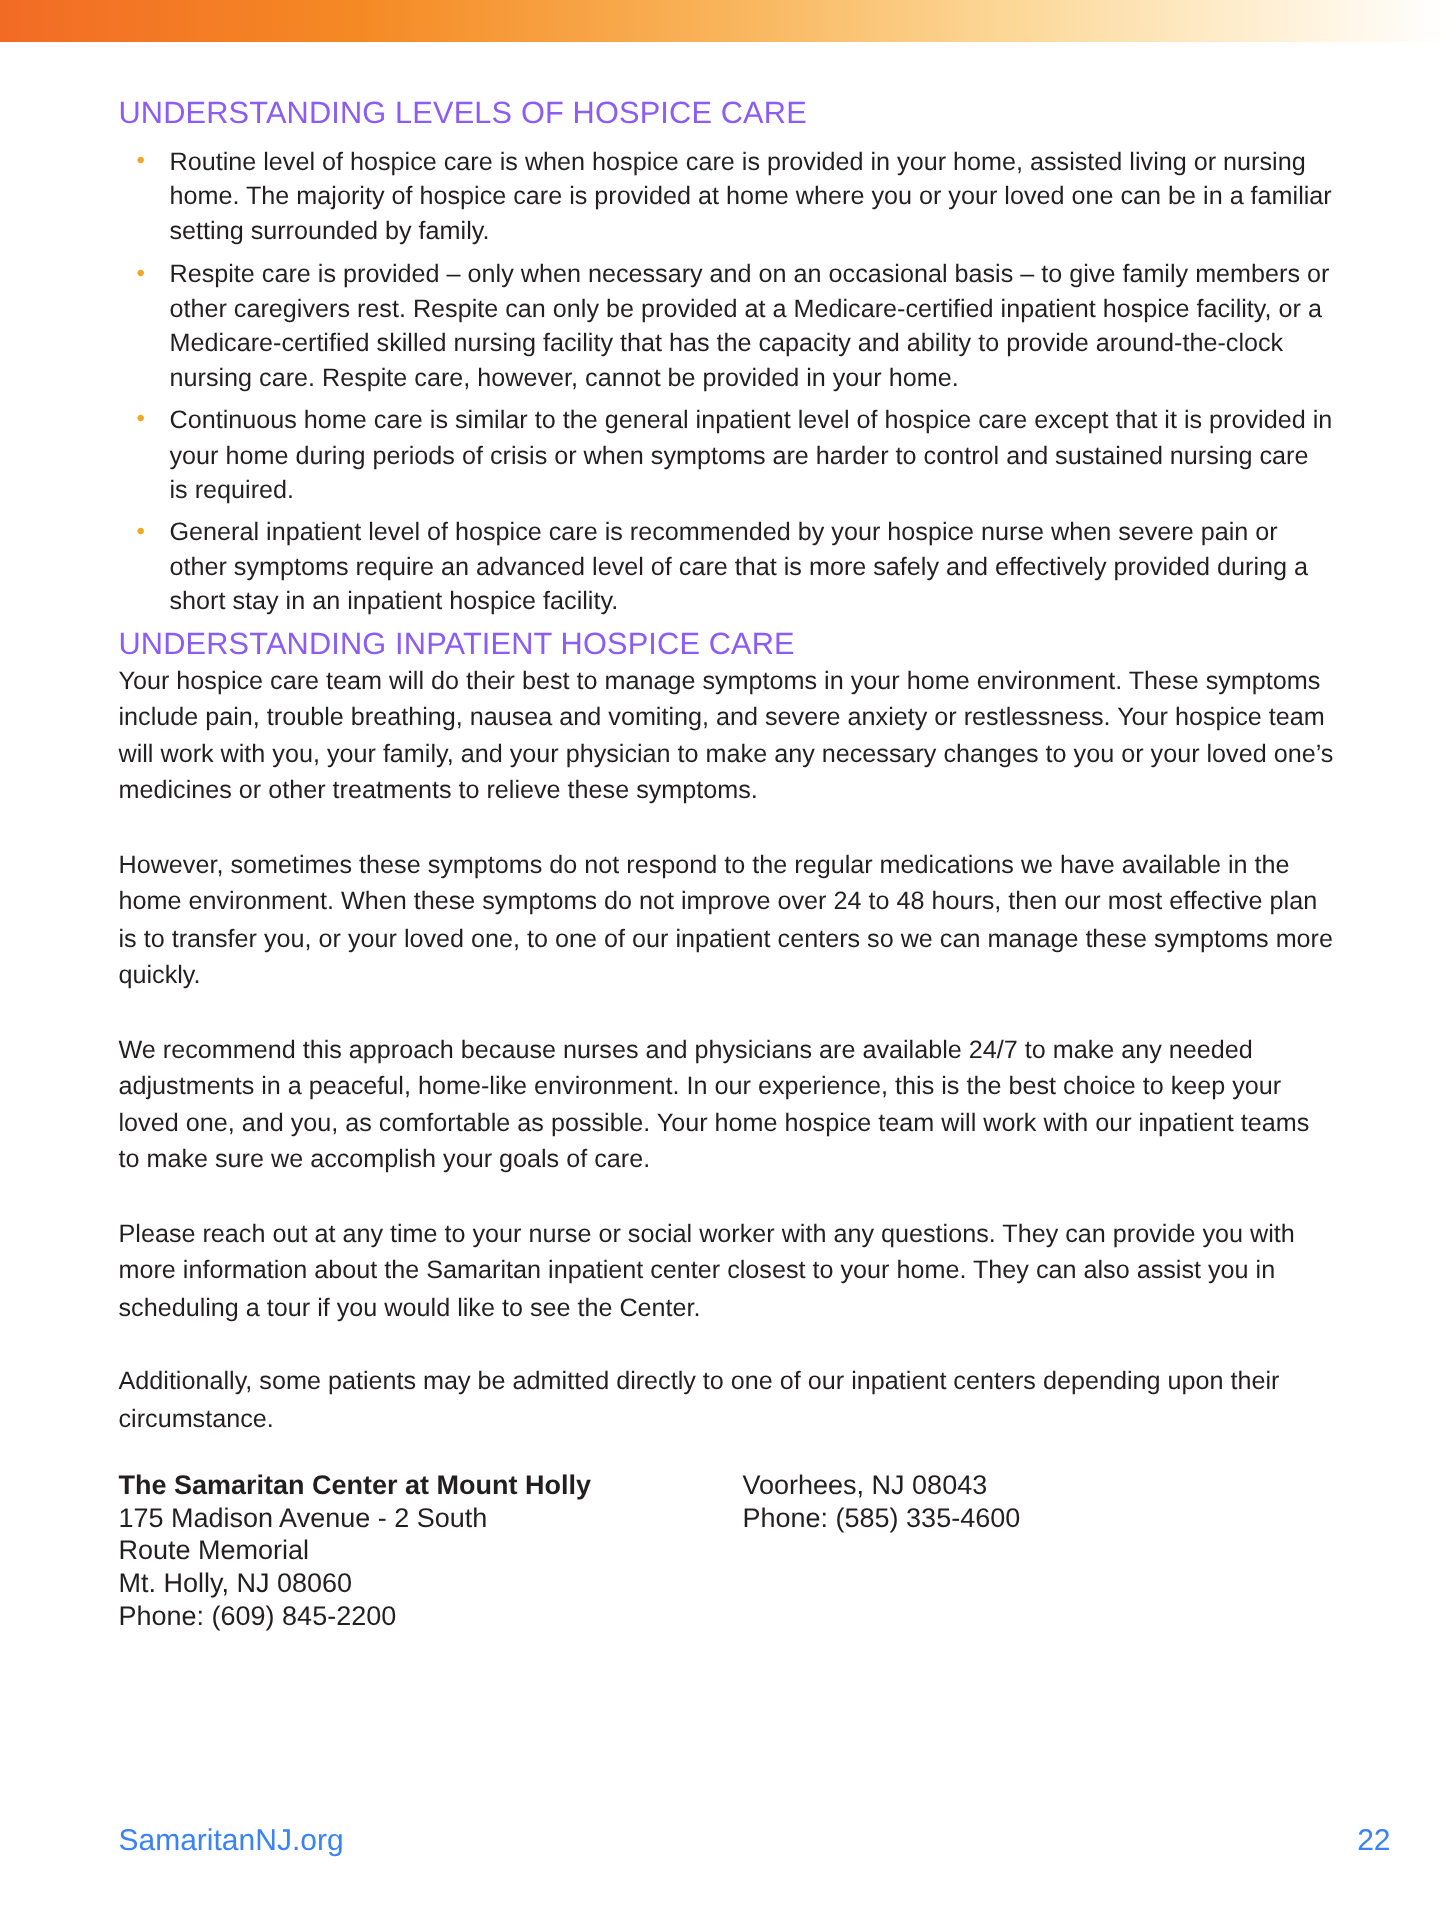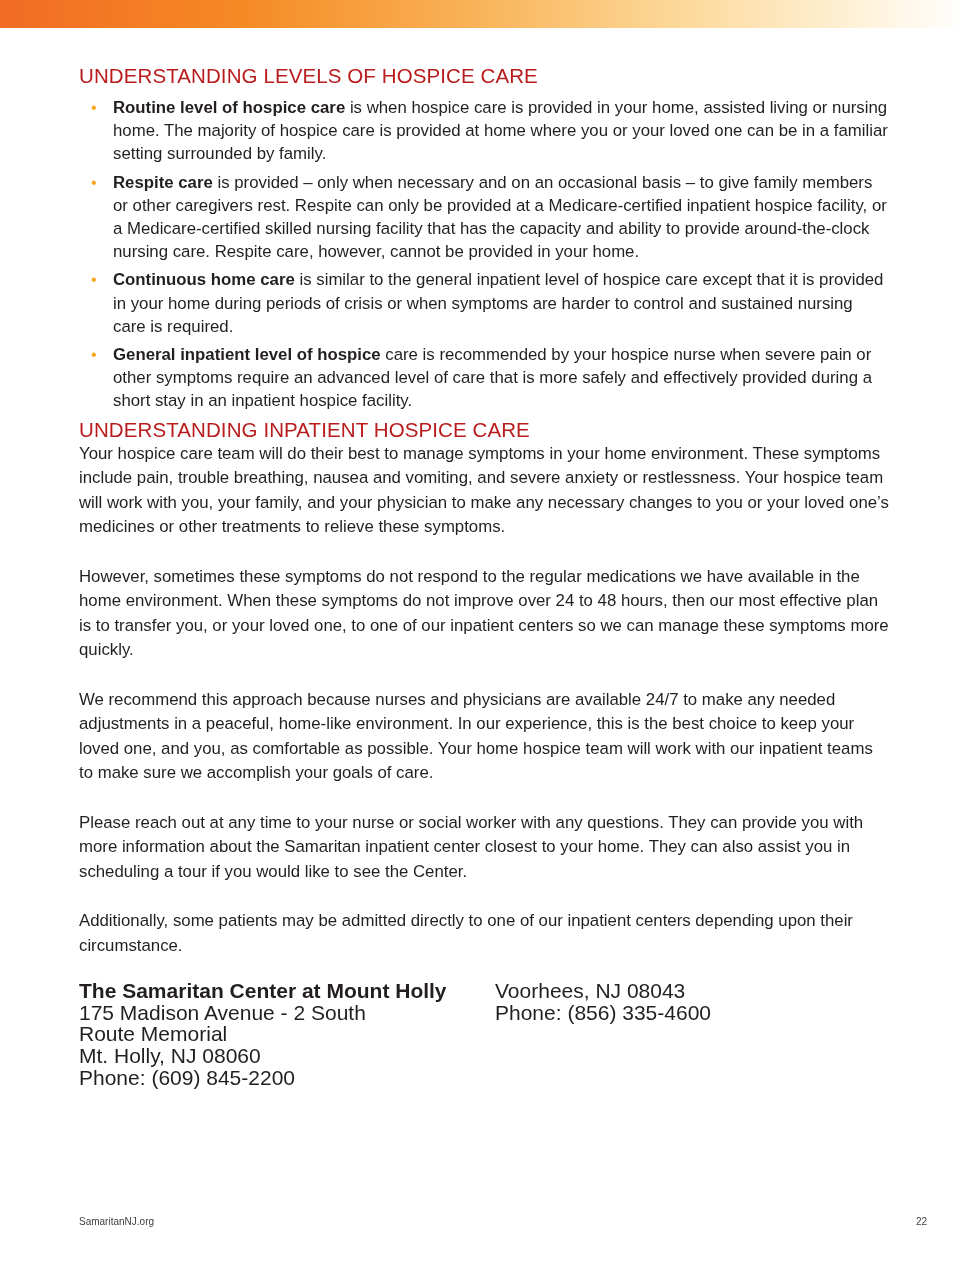--- a/index.html
+++ b/index.html
@@ -8,7 +8,7 @@
   .topbar { position:absolute; left:0; top:0; width:965px; height:28px;
             background:linear-gradient(90deg,#f26b25 0%,#f58a24 25%,#f9b45a 50%,#fcd898 70%,#fff3dc 90%,#ffffff 100%); }
   .content { position:absolute; left:79px; top:64px; width:810px; }
-  h2 { color:#b91c1c; font-weight:normal; font-size:20.5px; margin:0; letter-spacing:0.1px; }
+  h2 { color:#8b5cf6; font-weight:normal; font-size:20.5px; margin:0; letter-spacing:0.1px; }
   ul { list-style:none; margin:8px 0 0 0; padding:0; }
   li { position:relative; padding-left:34px; font-size:16.8px; line-height:23.2px; margin-bottom:5px; }
   li .bullet { position:absolute; left:12px; top:0; color:#f5a623; font-size:16px; }

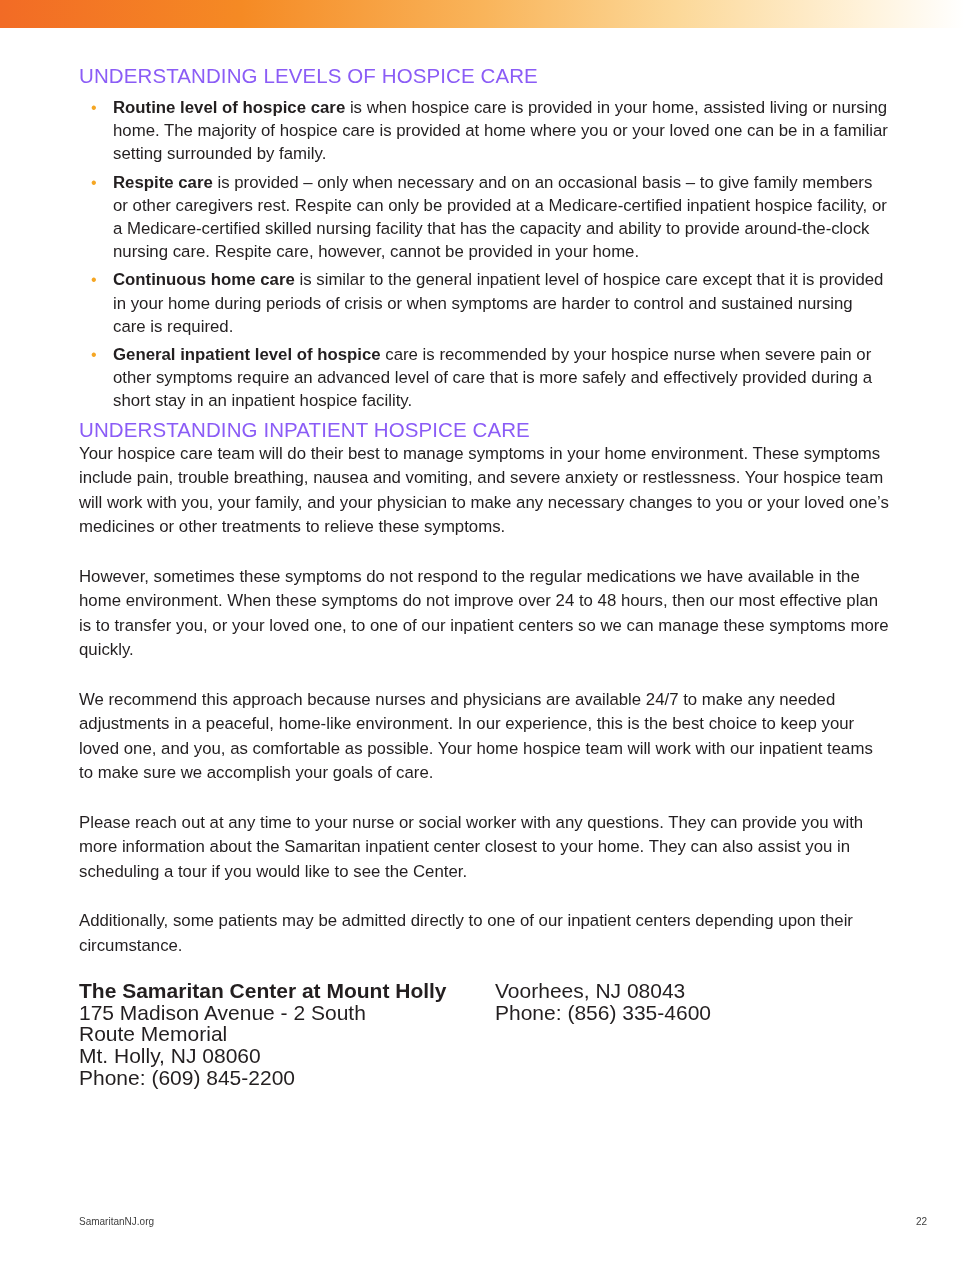--- a/index.html
+++ b/index.html
@@ -12,7 +12,7 @@
   ul { list-style:none; margin:8px 0 0 0; padding:0; }
   li { position:relative; padding-left:34px; font-size:16.8px; line-height:23.2px; margin-bottom:5px; }
   li .bullet { position:absolute; left:12px; top:0; color:#f5a623; font-size:16px; }
-  li b { font-weight:bold; }
+  li b { font-weight:normal; }
   h2.second { }
   p { font-size:16.8px; line-height:24.6px; margin:0 0 24.6px 0; }
   p.first { }

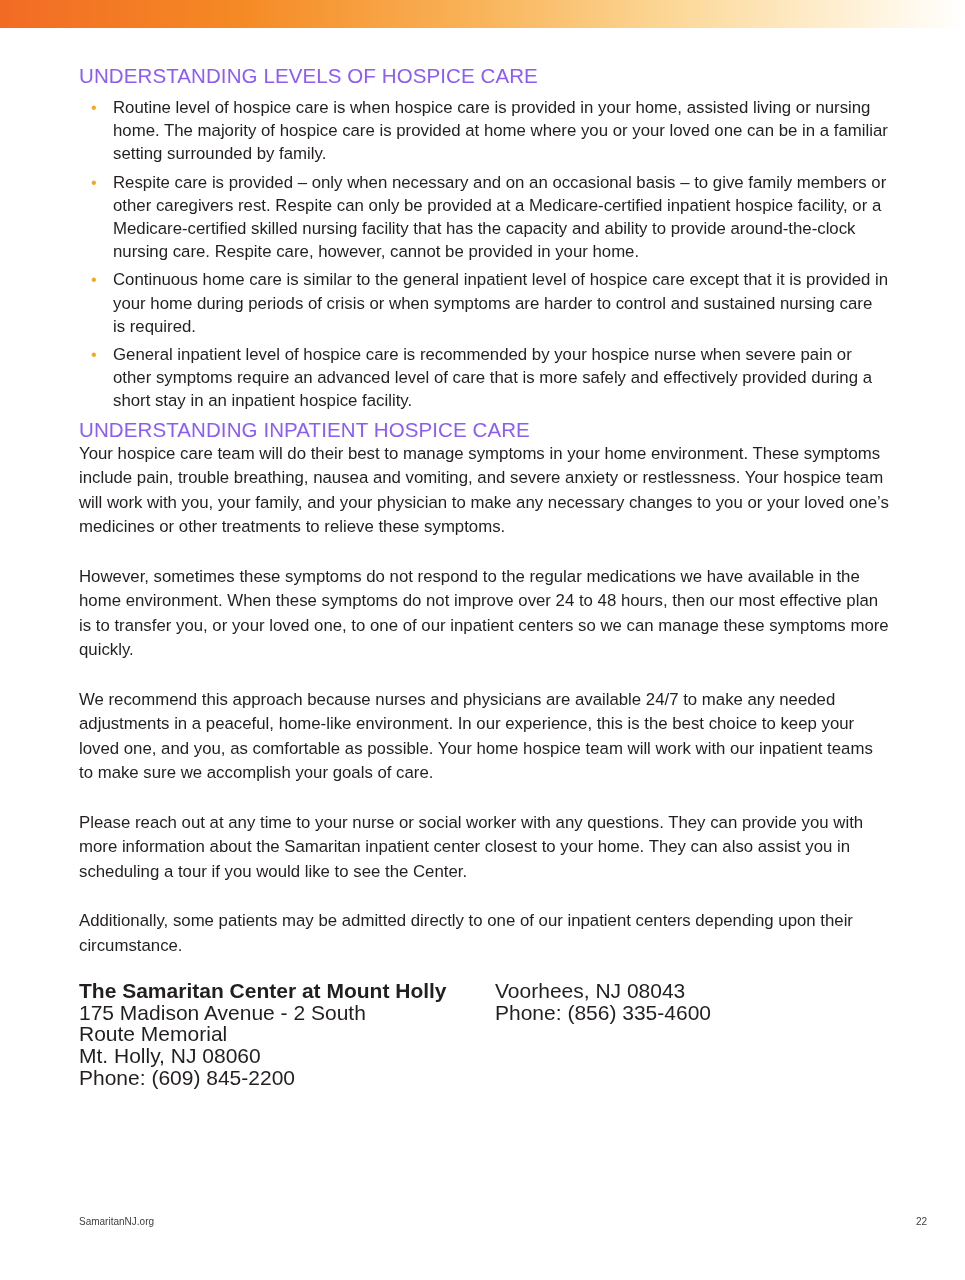--- a/index.html
+++ b/index.html
@@ -17,7 +17,7 @@
   p { font-size:16.8px; line-height:24.6px; margin:0 0 24.6px 0; }
   p.first { }
   .centers { display:flex; margin-top:-3px; }
-  .center { font-size:21px; line-height:21.8px; }
+  .center { font-size:18px; line-height:21.8px; }
   .center.left { width:416px; }
   .center .name { font-weight:bold; }
   .footer { position:absolute; top:1216px; font-size:10px; color:#404040; }

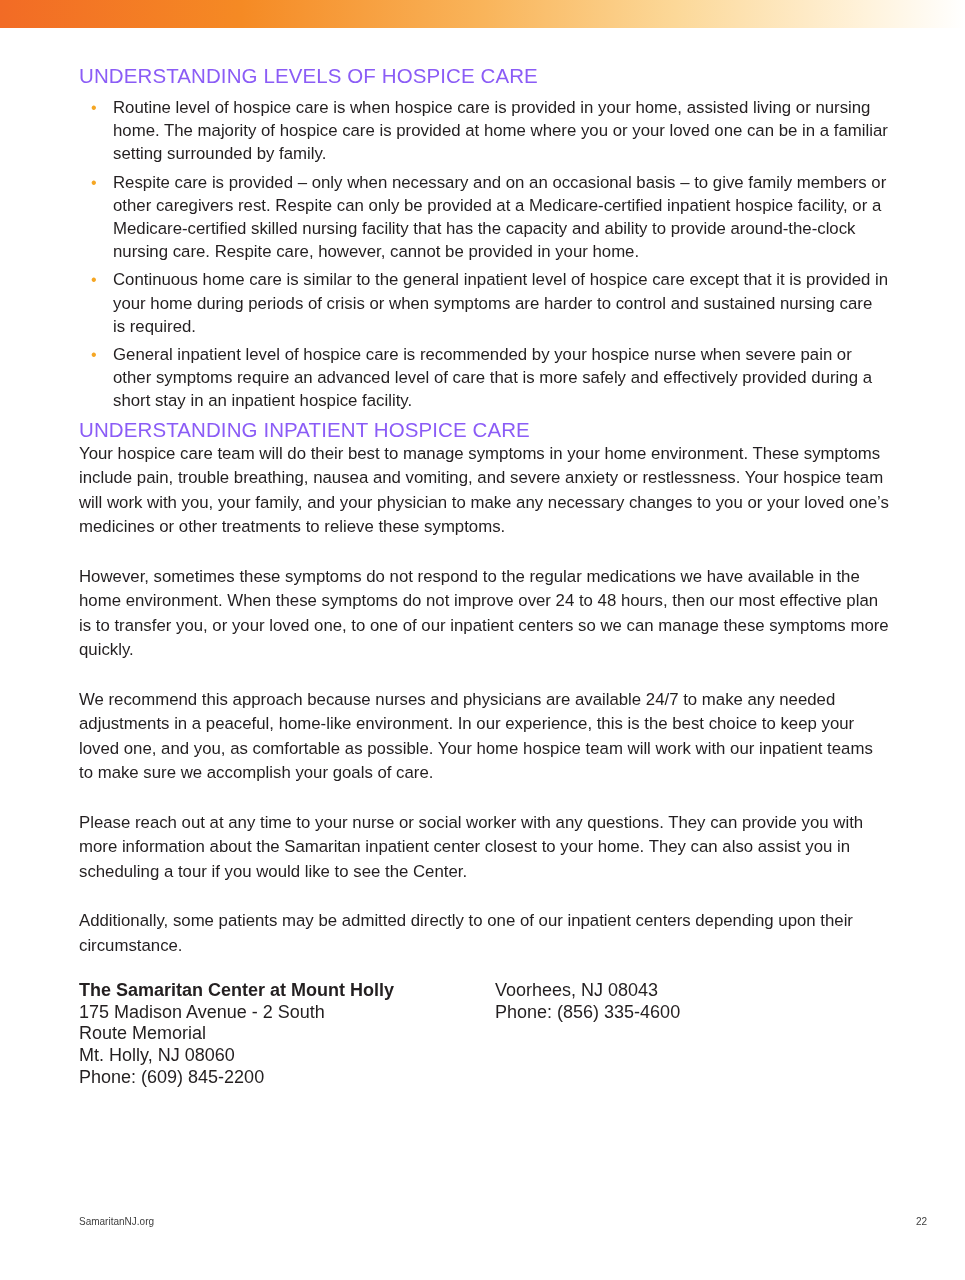--- a/index.html
+++ b/index.html
@@ -55,7 +55,7 @@
     </div>
     <div class="center">
       <div>Voorhees, NJ 08043</div>
-      <div>Phone: (856) 335-4600</div>
+      <div>Phone: (585) 335-4600</div>
     </div>
   </div>
 </div>

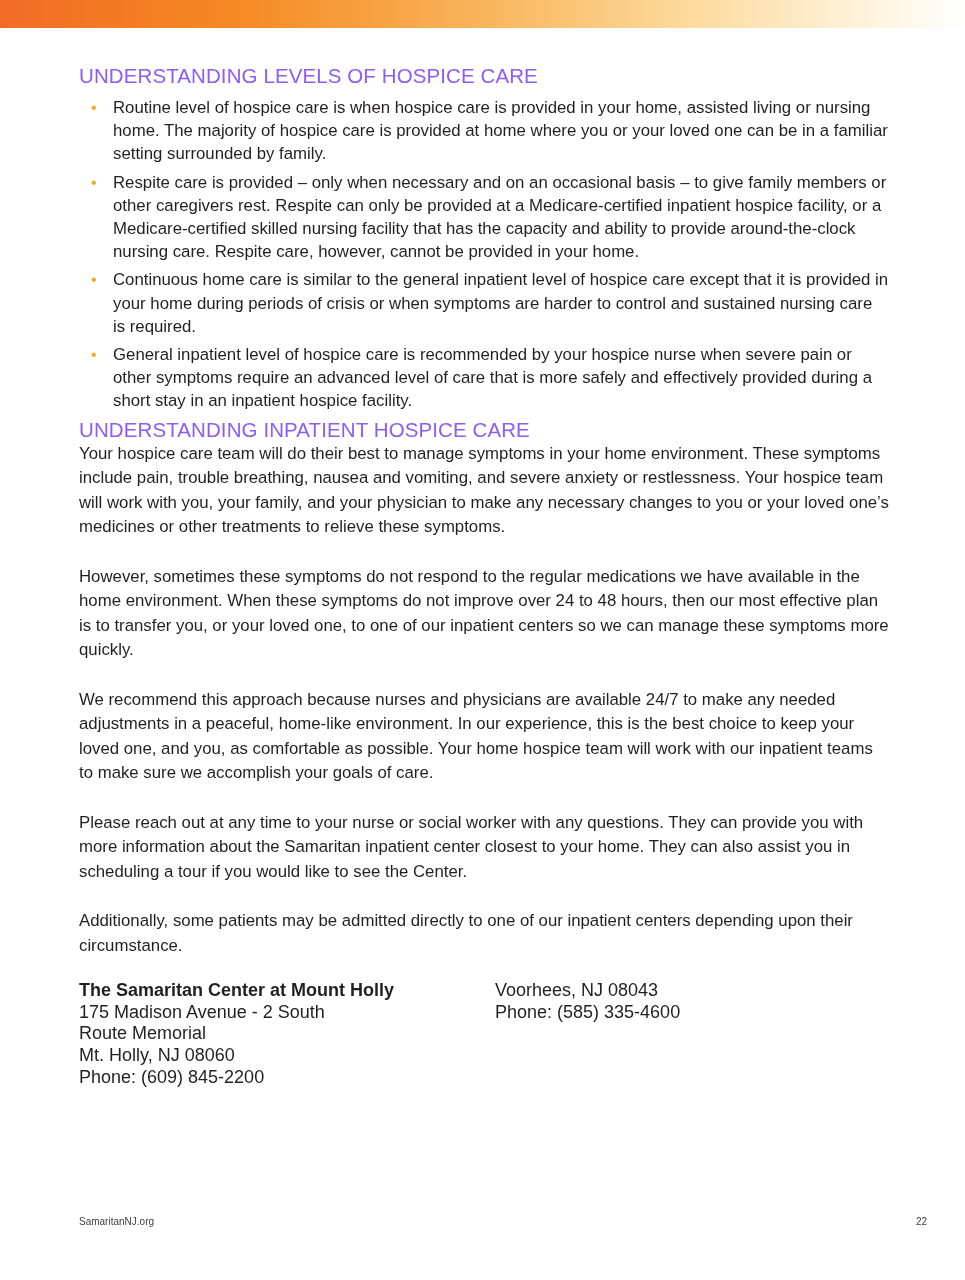--- a/index.html
+++ b/index.html
@@ -20,7 +20,7 @@
   .center { font-size:18px; line-height:21.8px; }
   .center.left { width:416px; }
   .center .name { font-weight:bold; }
-  .footer { position:absolute; top:1216px; font-size:10px; color:#404040; }
+  .footer { position:absolute; top:1216px; font-size:20px; color:#3b82f6; }
   .footer.site { left:79px; }
   .footer.page { right:38px; }
 </style>

